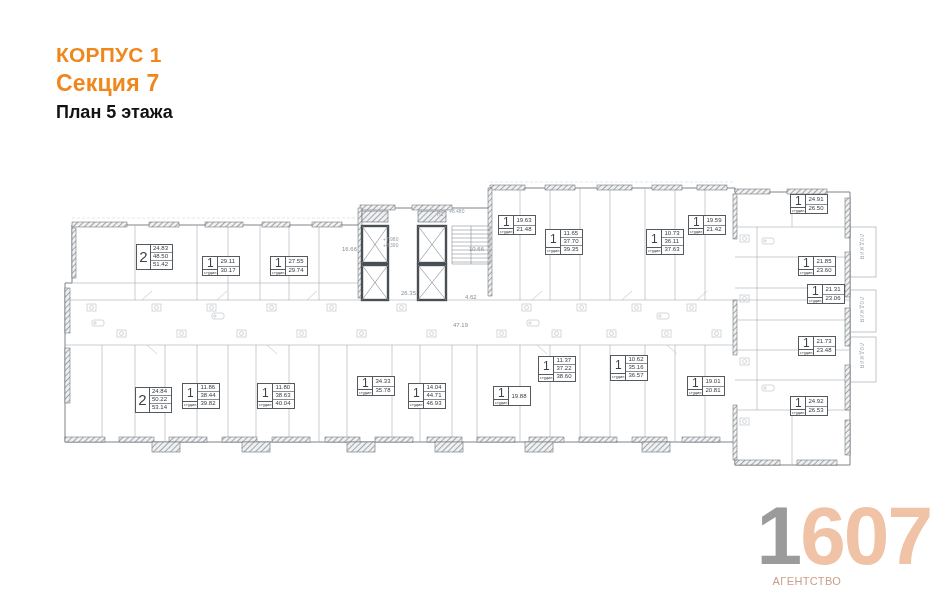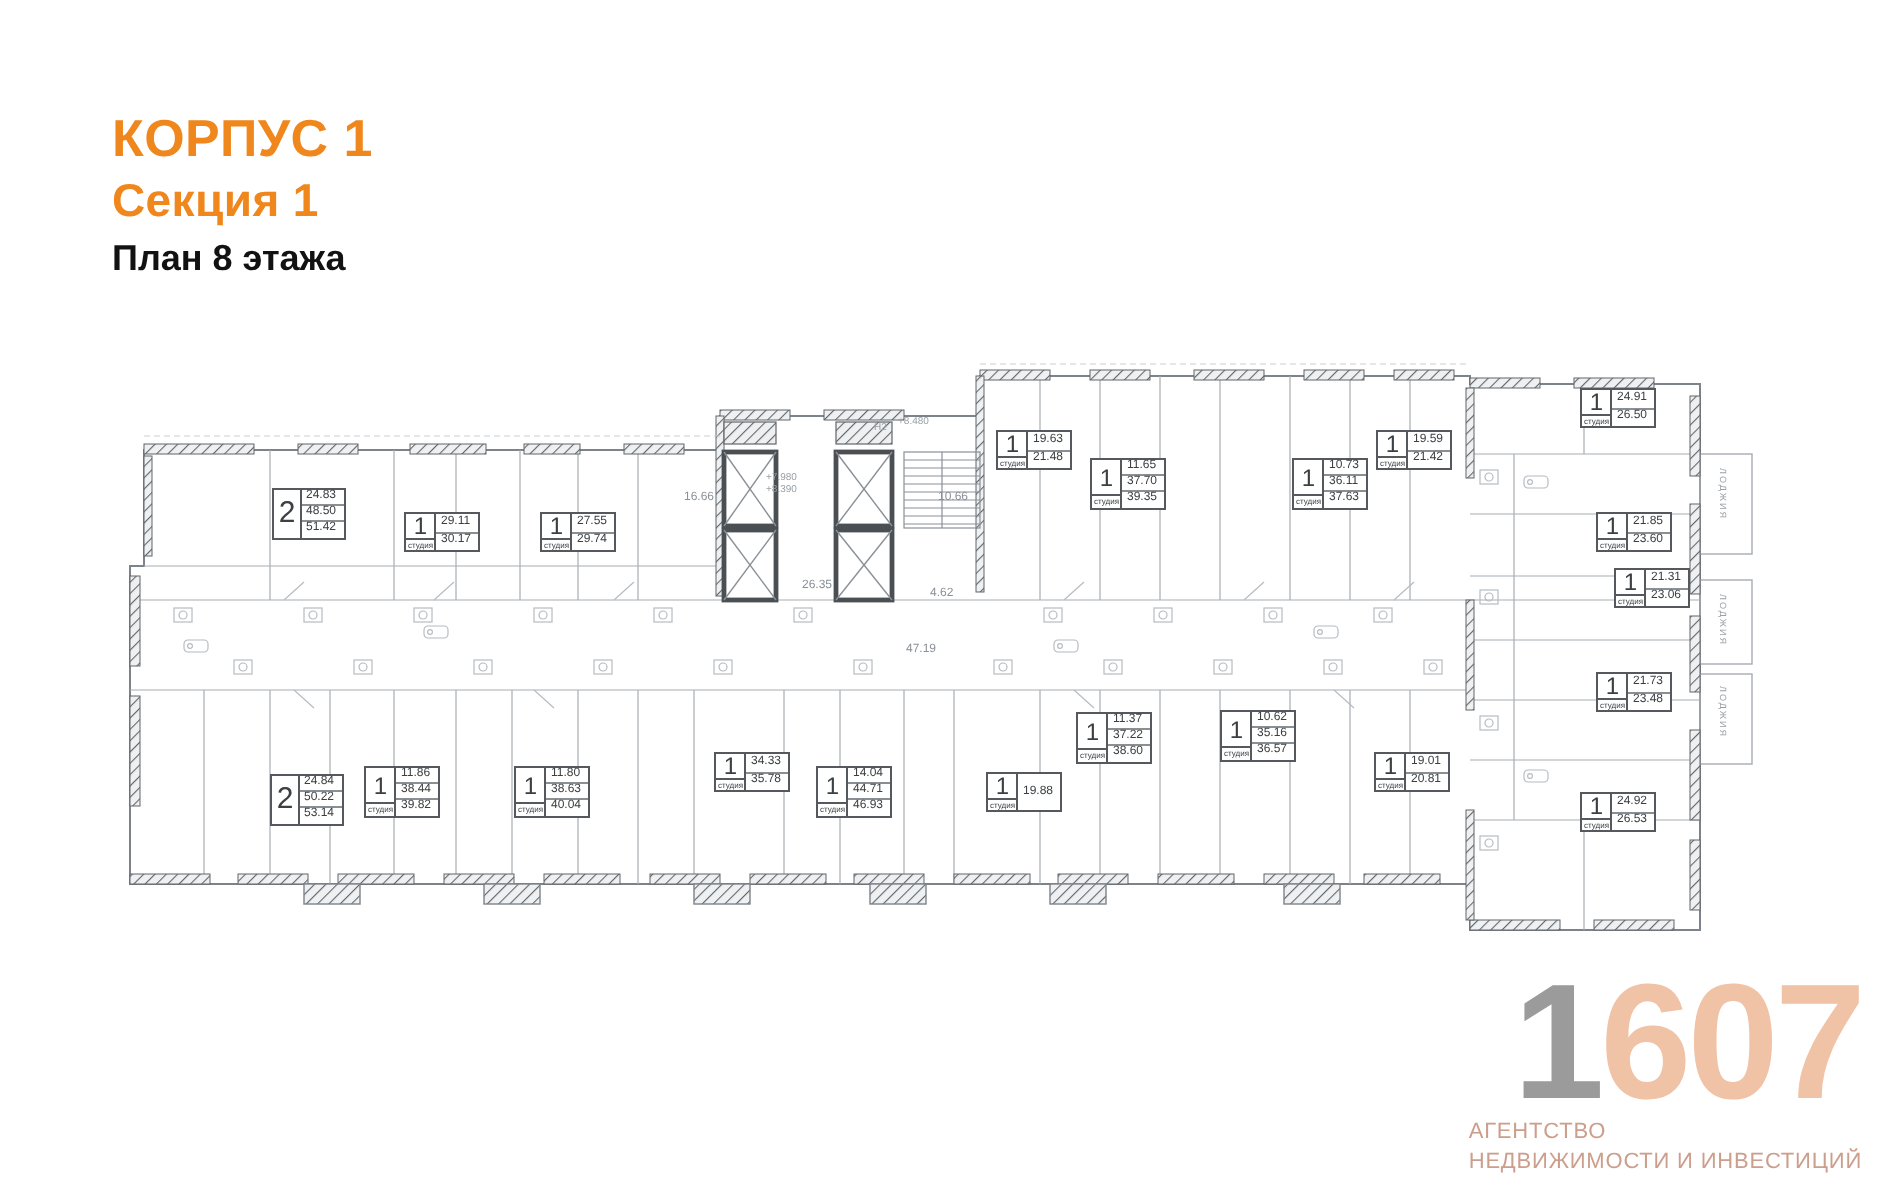--- a/index.html
+++ b/index.html
@@ -9,7 +9,7 @@
 
   
   .hdr{position:absolute;left:56px;top:44px;}
-  .hdr h1{margin:12px 0 7px 0;font-size:26px;line-height:1;font-weight:800;color:#f0871d;letter-spacing:.2px;}
+  .hdr h1{margin:0 0 7px 0;font-size:21px;line-height:1;font-weight:800;color:#f0871d;letter-spacing:.2px;}
   .hdr h2{margin:0 0 8px 0;font-size:23px;line-height:1;font-weight:800;color:#f0871d;letter-spacing:.2px;}
   .hdr h3{margin:0;font-size:18px;line-height:1;font-weight:700;color:#121212;}
 

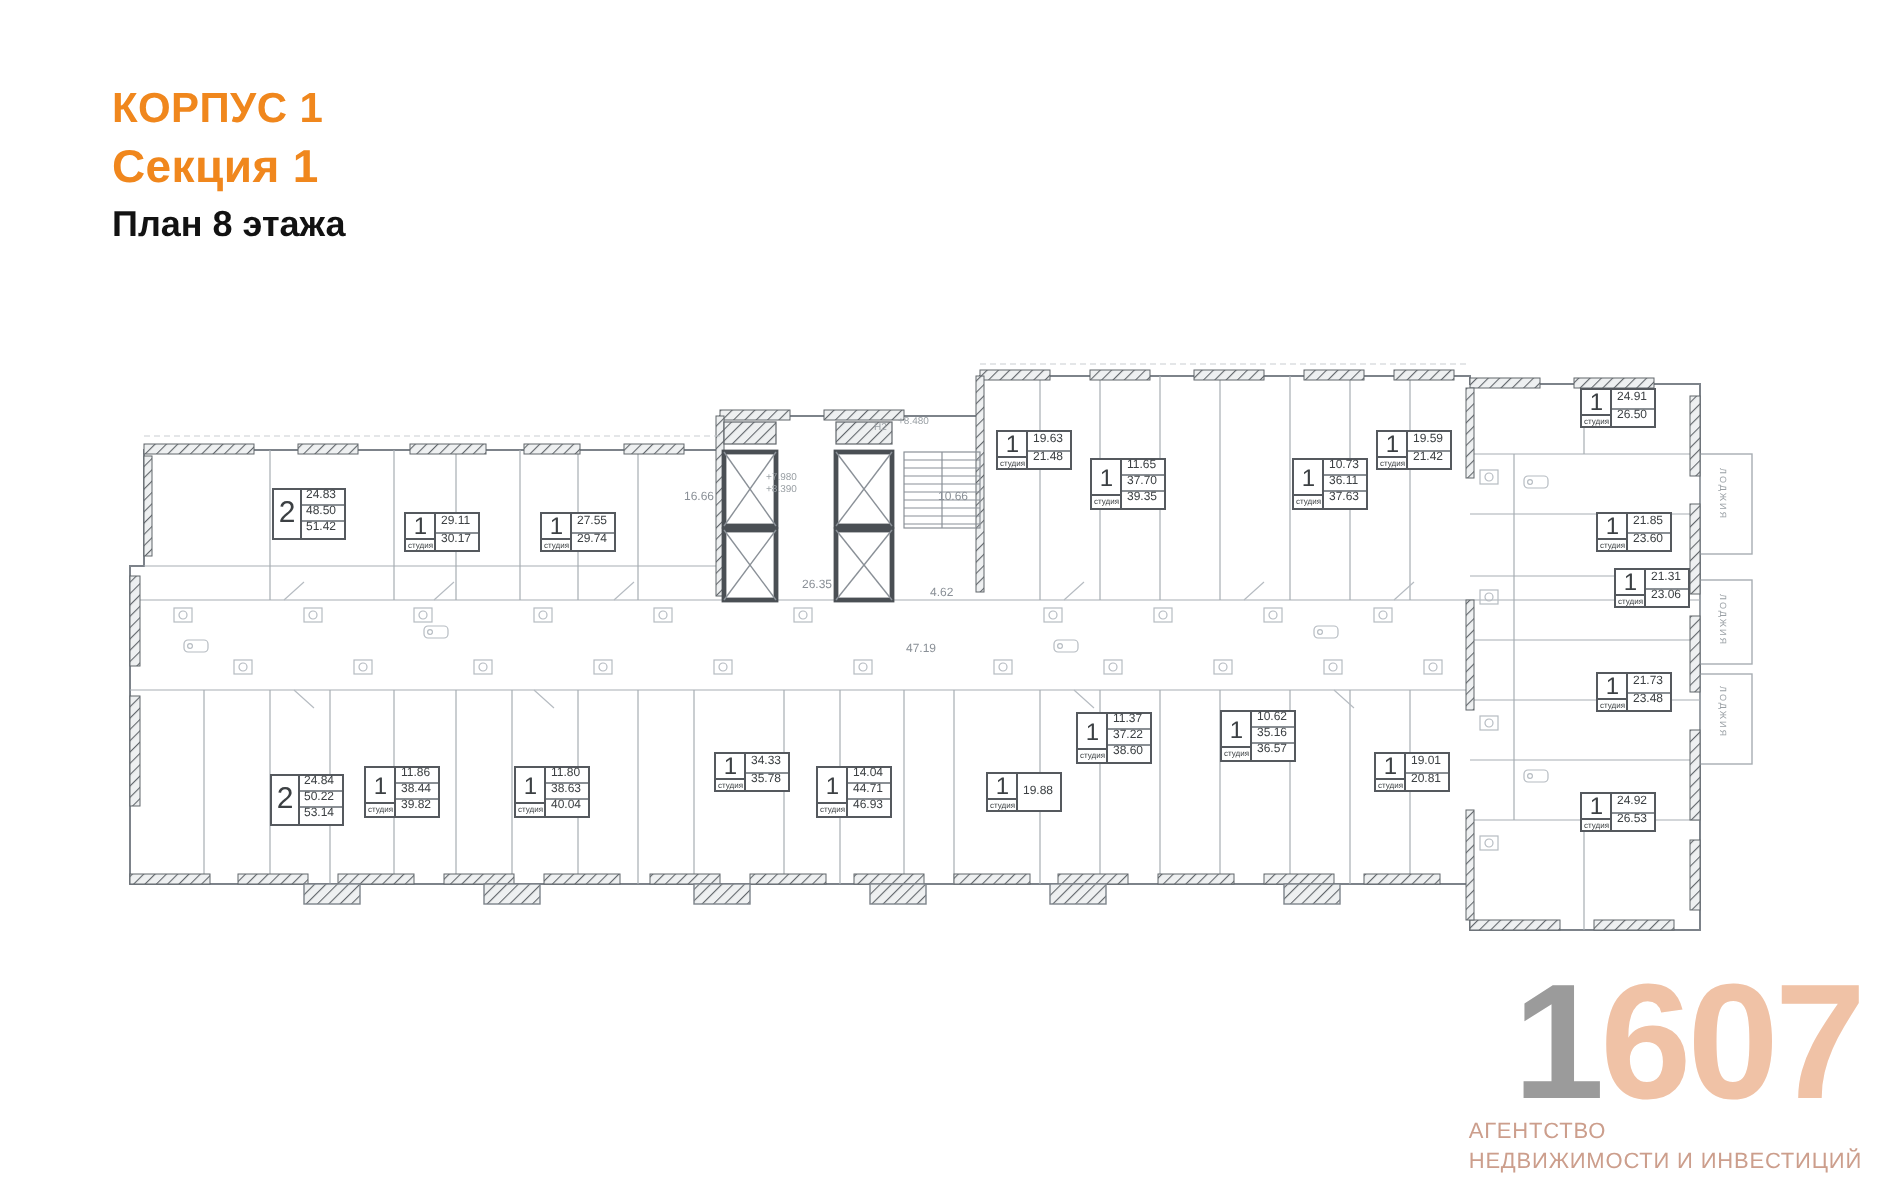--- a/index.html
+++ b/index.html
@@ -50,7 +50,7 @@
 
   <div class="hdr">
     <h1>КОРПУС 1</h1>
-    <h2>Секция 1</h2>
+    <h2>Секция 7</h2>
     <h3>План 8 этажа</h3>
   </div>
 

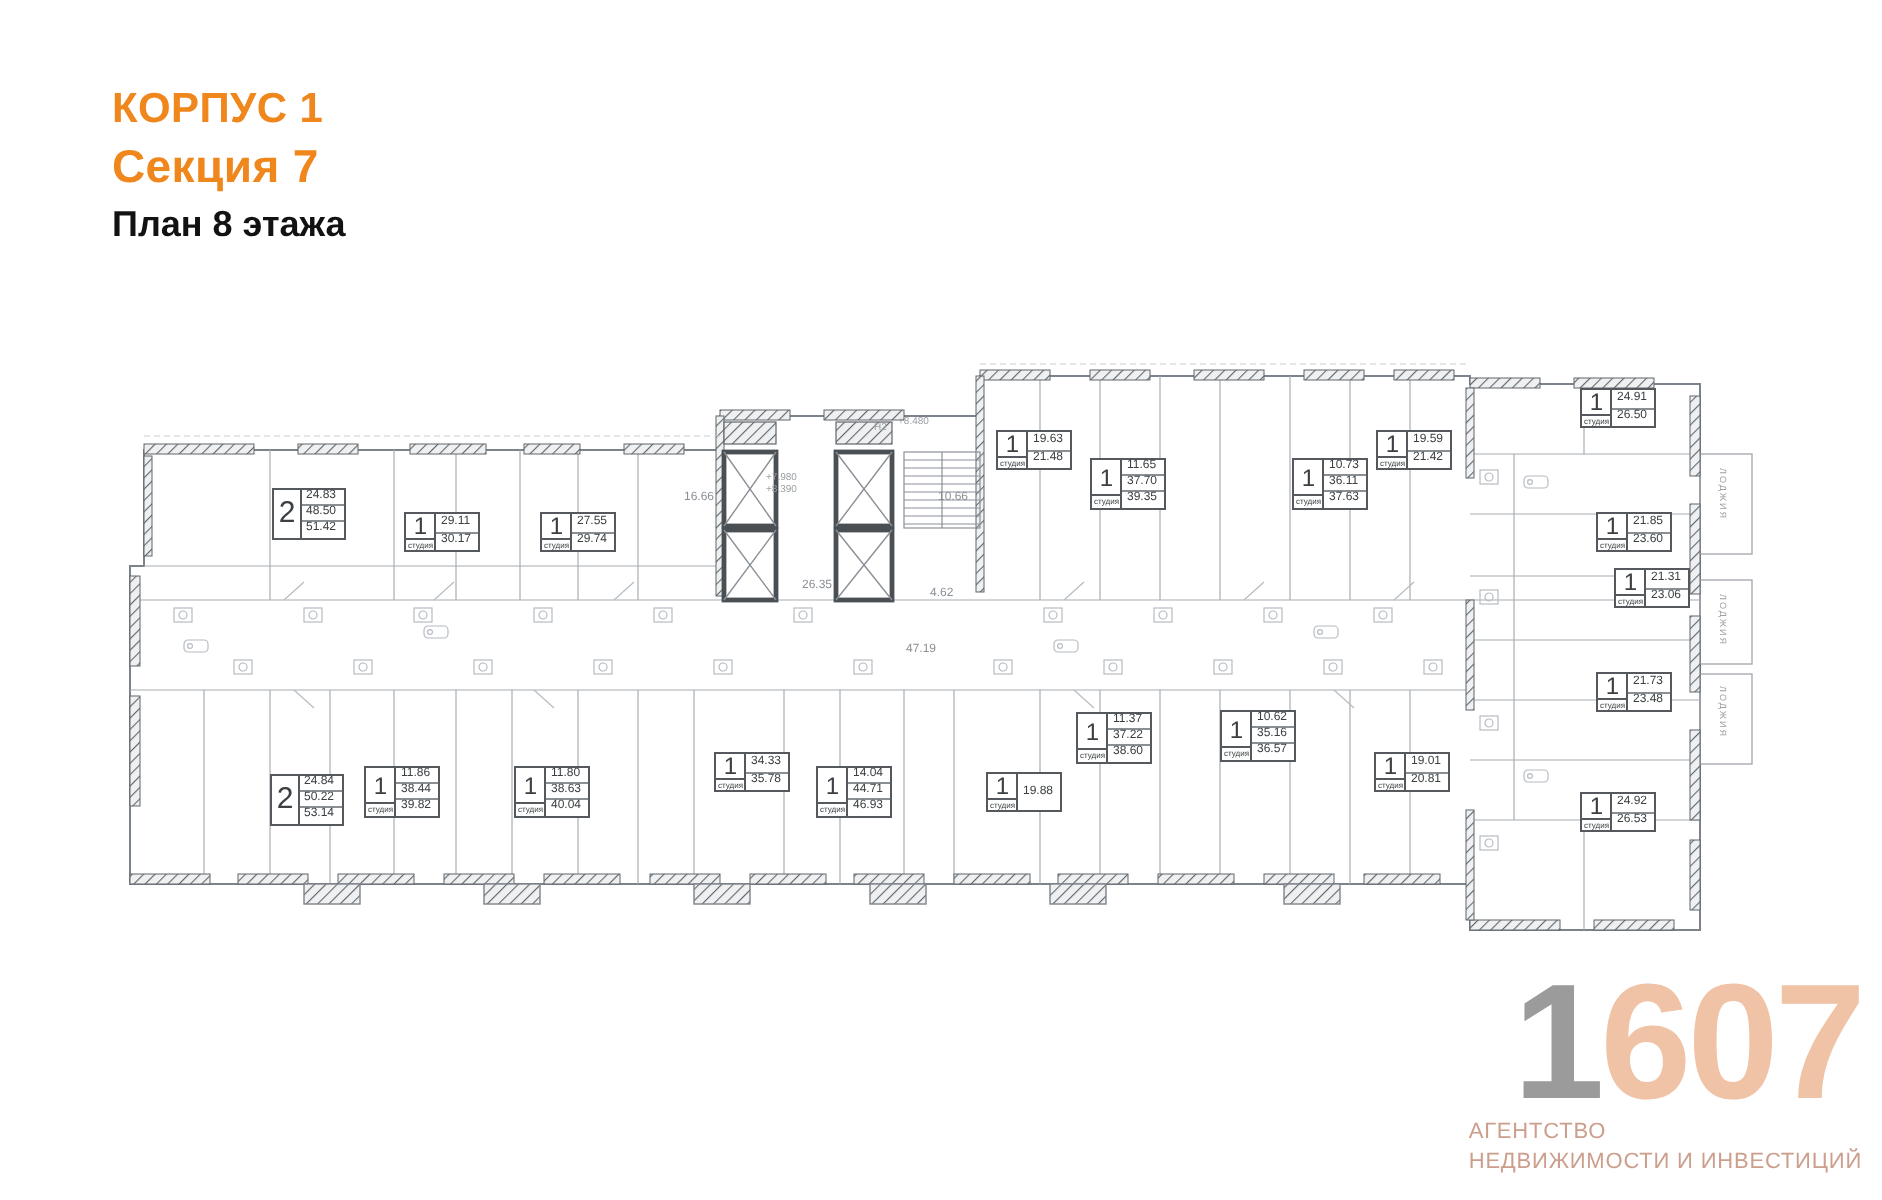--- a/index.html
+++ b/index.html
@@ -51,7 +51,7 @@
   <div class="hdr">
     <h1>КОРПУС 1</h1>
     <h2>Секция 7</h2>
-    <h3>План 8 этажа</h3>
+    <h3>План 5 этажа</h3>
   </div>
 
   <div class="plan" id="plan">

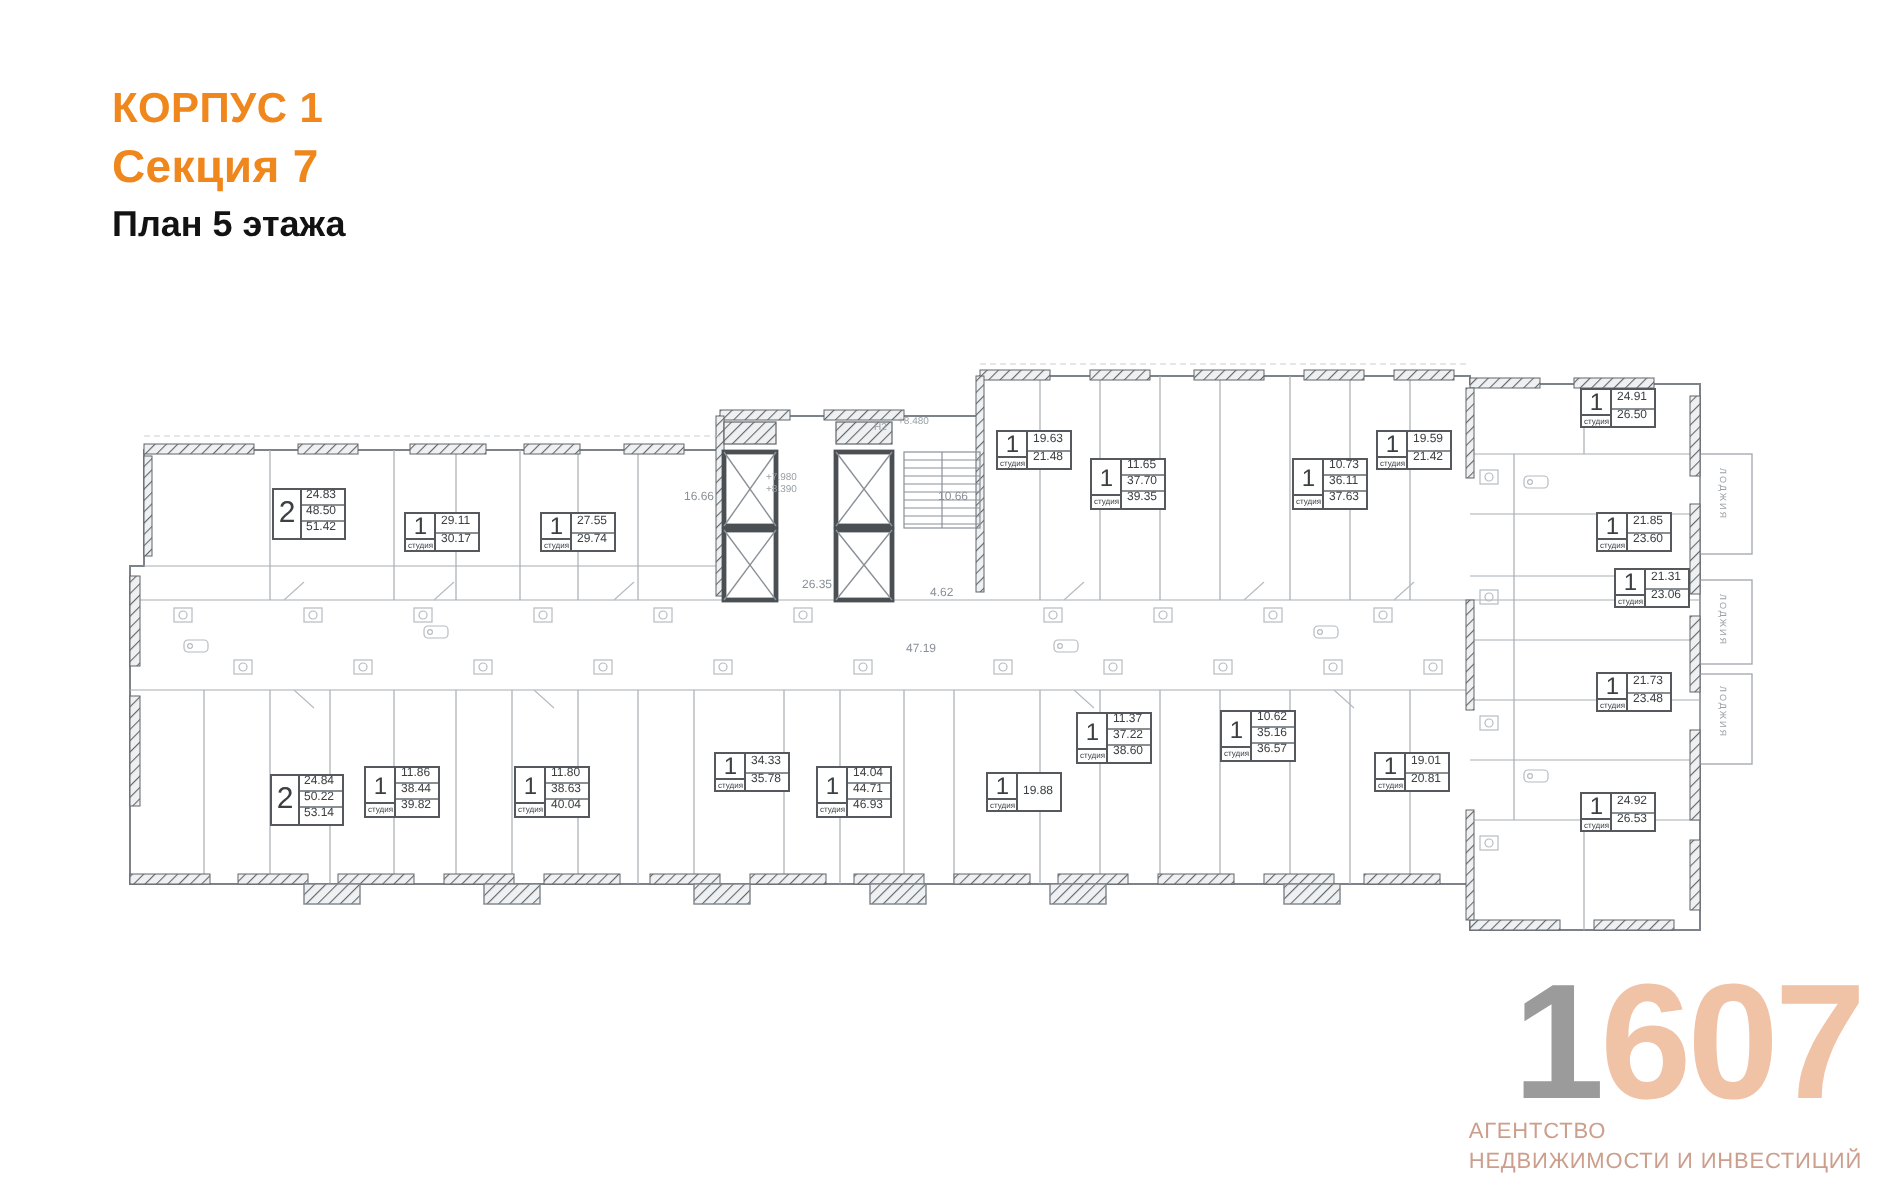--- a/index.html
+++ b/index.html
@@ -506,7 +506,6 @@
     <div class="year"><span class="y1">1</span><span class="y2">607</span></div>
     <div class="cap">
       <span>АГЕНТСТВО</span><br>
-      <span>НЕДВИЖИМОСТИ И ИНВЕСТИЦИЙ</span>
     </div>
   </div>
 

